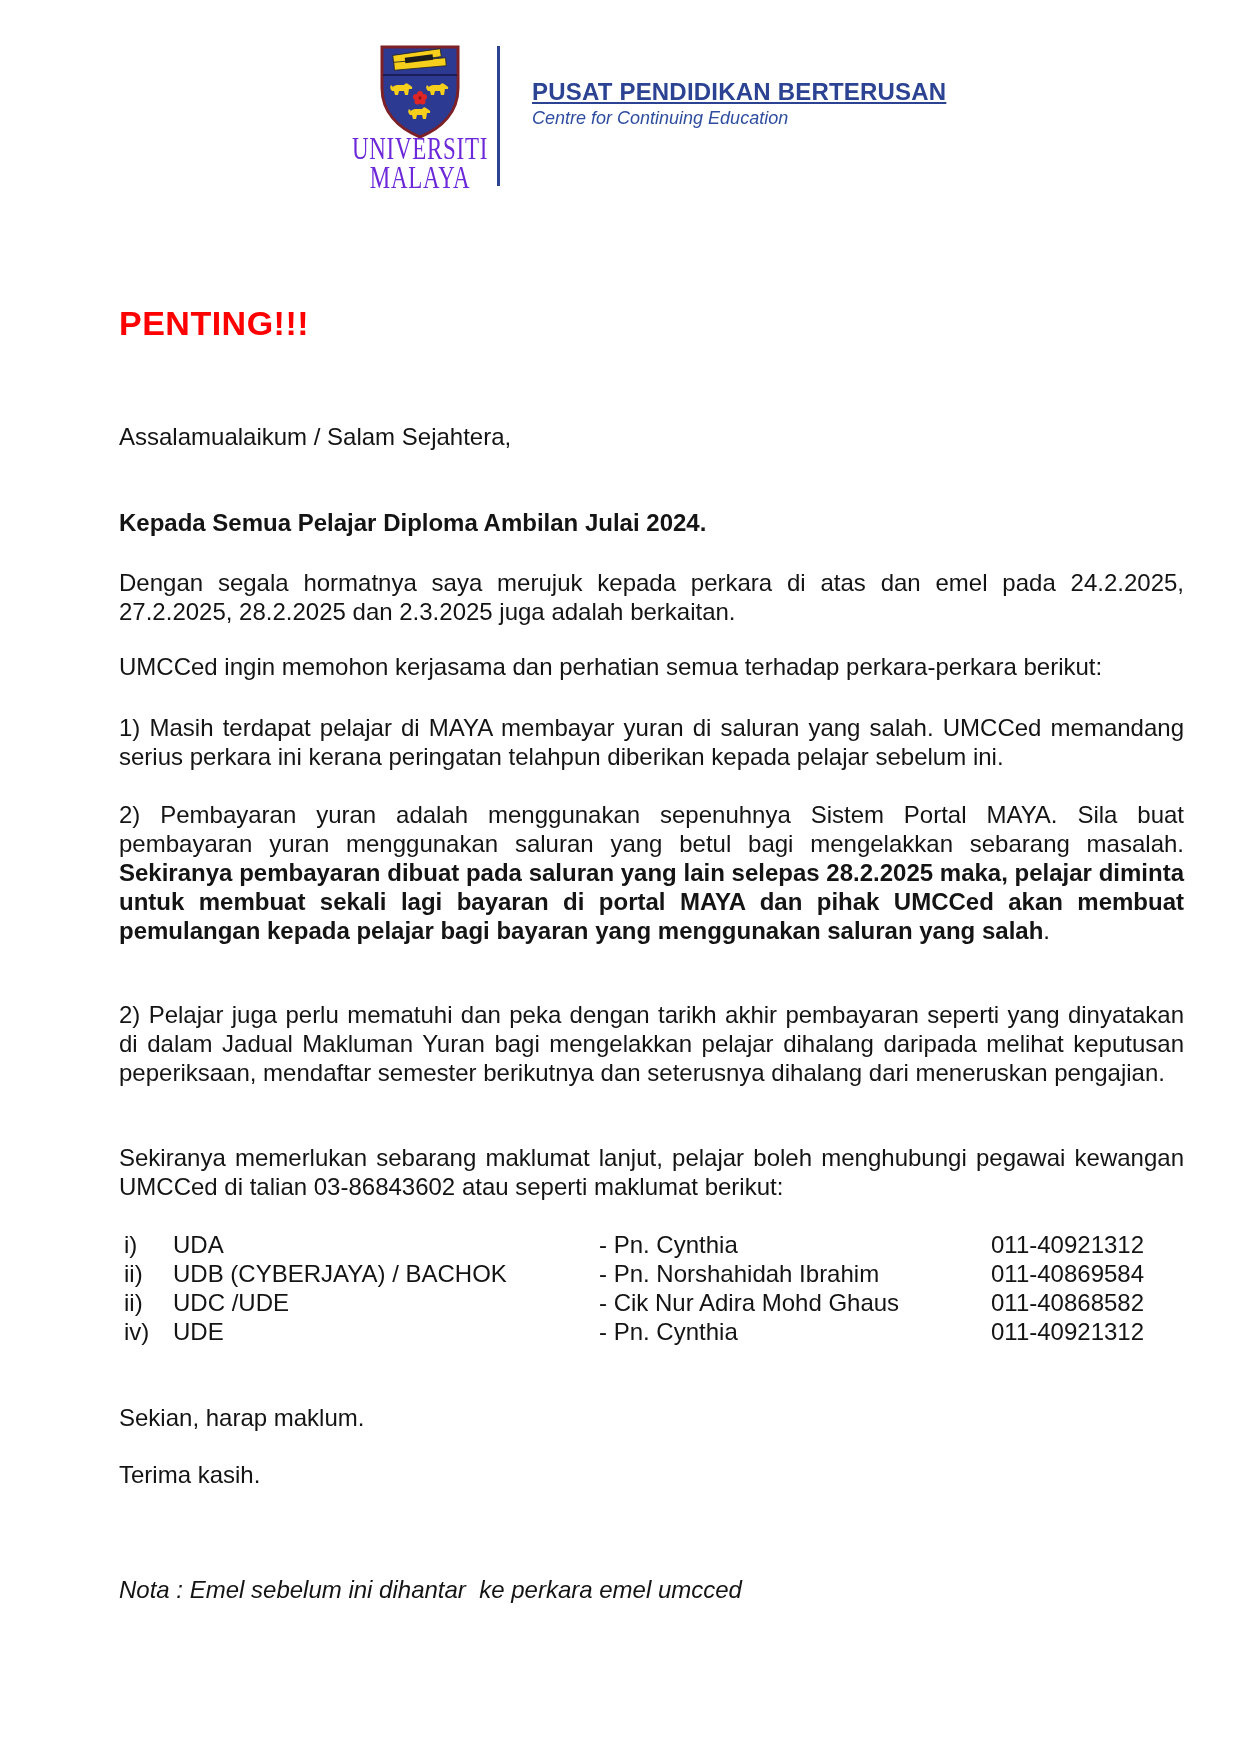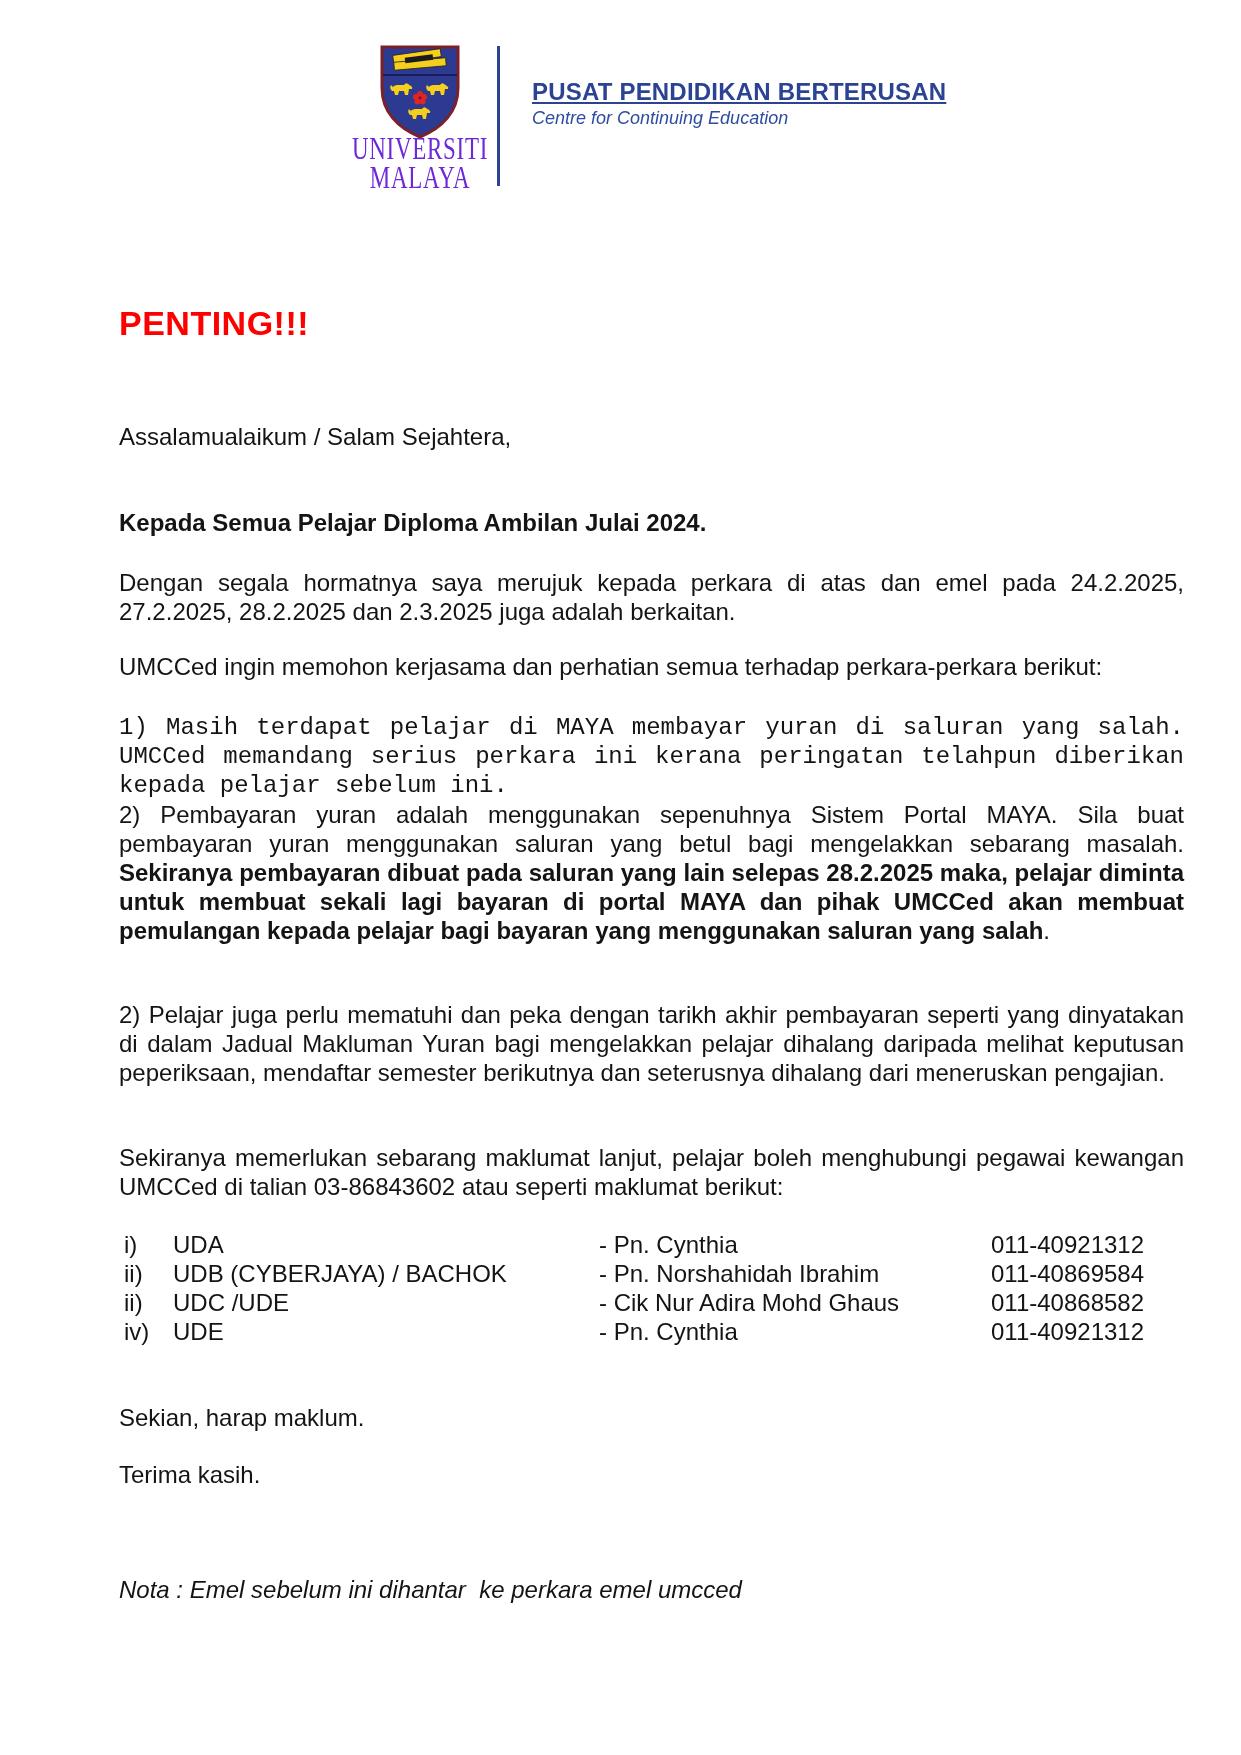--- a/index.html
+++ b/index.html
@@ -31,7 +31,7 @@
   .addressee  { top:508px; font-weight:bold; }
   .p-intro    { top:568px; }
   .p-request  { top:652px; }
-  .p-item1    { top:713px;font-family:Liberation Mono, monospace; }
+  .p-item1    { top:713px; }
   .p-item2    { top:800px; }
   .p-item3    { top:1000px; }
   .p-contact  { top:1143px; }

